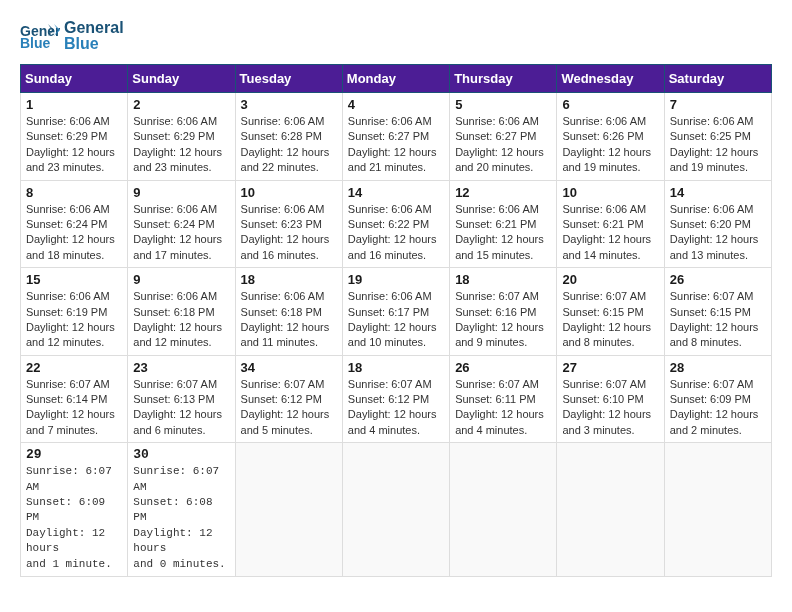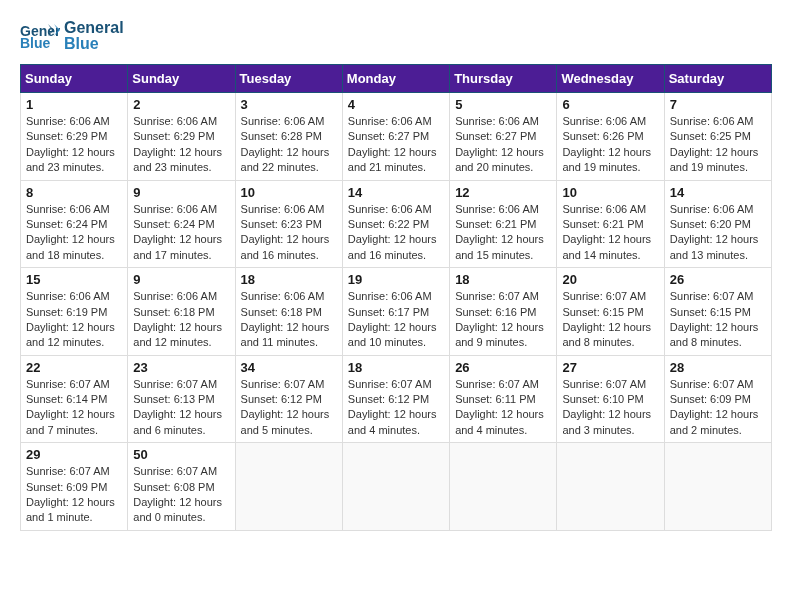--- a/index.html
+++ b/index.html
@@ -82,6 +82,7 @@
     }
     .last-row td {
       min-height: 70px;
+      font-family: Liberation Mono, monospace;
     }
   </style>
 </head>

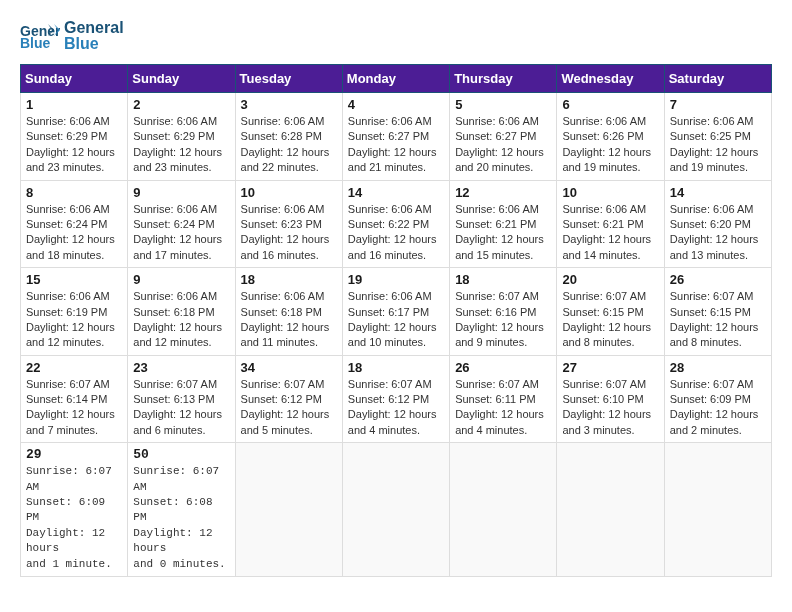--- a/index.html
+++ b/index.html
@@ -332,7 +332,7 @@
 and 1 minute.</div>
         </td>
         <td>
-          <span class="day-number">50</span>
+          <span class="day-number">30</span>
           <div class="day-info" style="white-space: pre-line;">Sunrise: 6:07 AM
 Sunset: 6:08 PM
 Daylight: 12 hours

